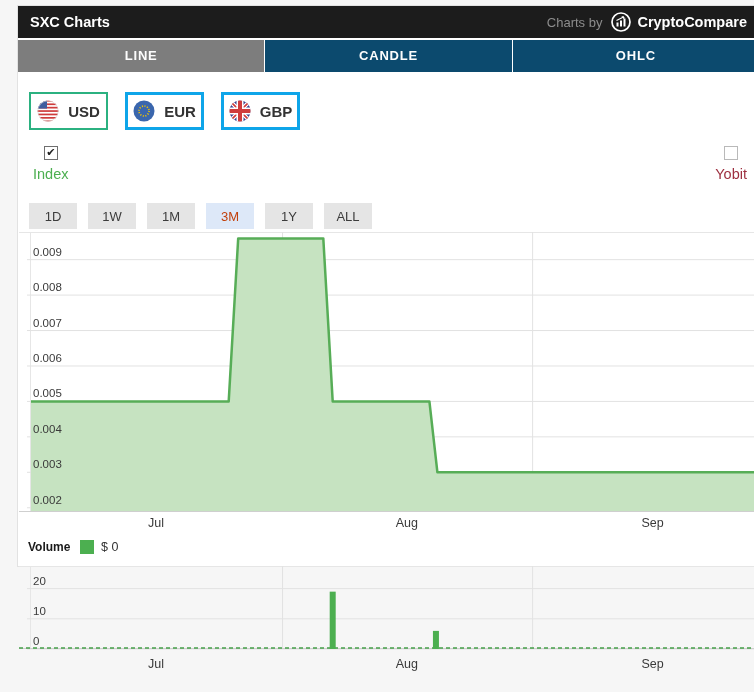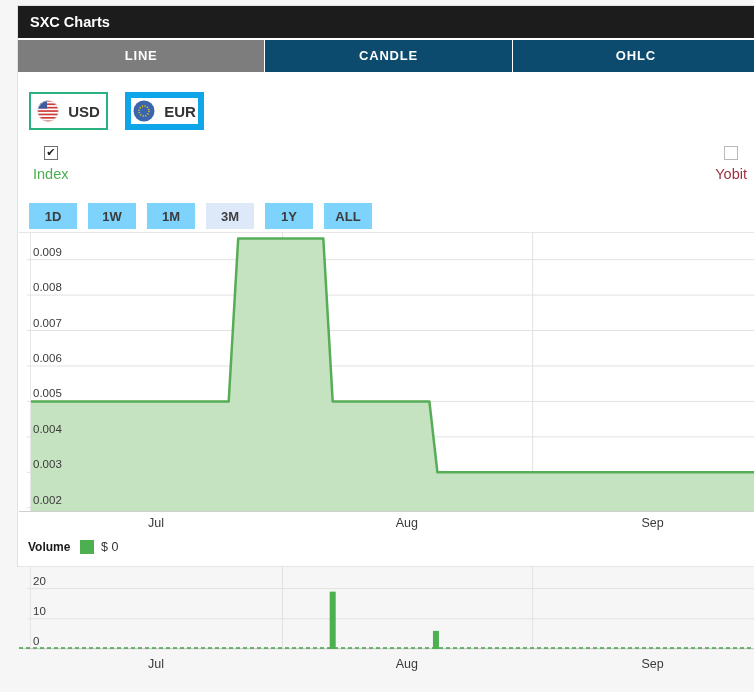--- a/index.html
+++ b/index.html
@@ -60,6 +60,21 @@
 
   <div class="hdr">
     <span class="hdr-title">SXC Charts</span>
+    <span class="hdr-right">
+      <span class="hdr-credit">Charts by</span>
+      <span class="brand">
+        <span class="flag" style="width:22px;height:22px;">
+          <svg width="22" height="22" viewBox="0 0 22 22">
+            <circle cx="11" cy="11" r="9" fill="none" stroke="#fff" stroke-width="1.7"></circle>
+            <rect x="6.5" y="11.5" width="2" height="4" fill="#fff"></rect>
+            <rect x="10" y="9.5" width="2" height="6" fill="#fff"></rect>
+            <rect x="13.5" y="7.5" width="2" height="8" fill="#fff"></rect>
+            <path d="M6.5 9.5 L14 5.8 M14 5.8 L11.7 5.9 M14 5.8 L13.6 7.9" stroke="#fff" stroke-width="1.1" fill="none"></path>
+          </svg>
+        </span>
+        <span>CryptoCompare</span>
+      </span>
+    </span>
   </div>
 
   <div class="tabs">

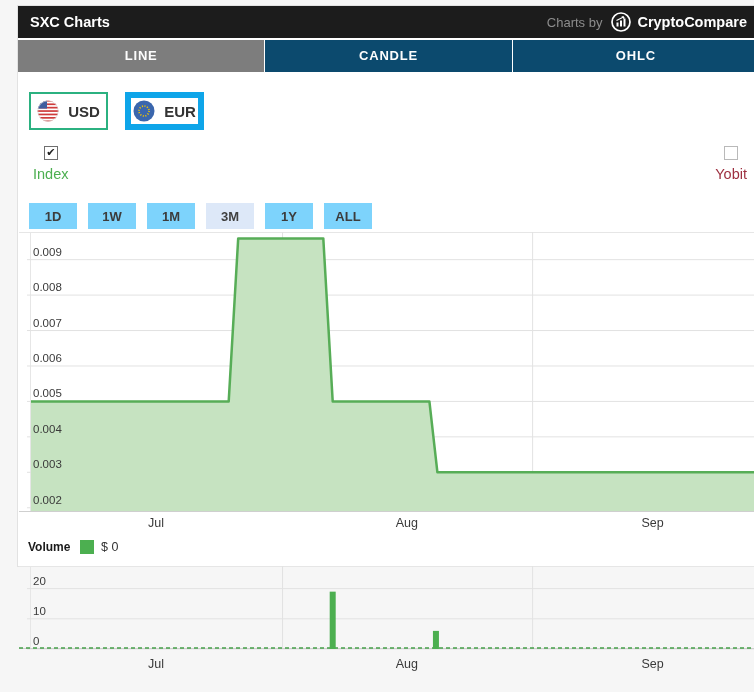--- a/index.html
+++ b/index.html
@@ -25,7 +25,7 @@
   
   .cur-row{display:flex;gap:17px;margin:20px 0 0 11px;}
   .cur{display:flex;align-items:center;gap:9px;width:79px;height:38px;justify-content:center;
-       background:#fff;border:6px solid #0ea5e9;color:#333;font-size:15px;font-weight:bold;cursor:pointer;
+       background:#fff;border:3px solid #0ea5e9;color:#333;font-size:15px;font-weight:bold;cursor:pointer;
        font-family:"Liberation Sans",sans-serif;box-sizing:border-box;}
   .cur.selected{border:2px solid #2bb180;}
   .flag{width:22px;height:22px;display:inline-block;line-height:0;}

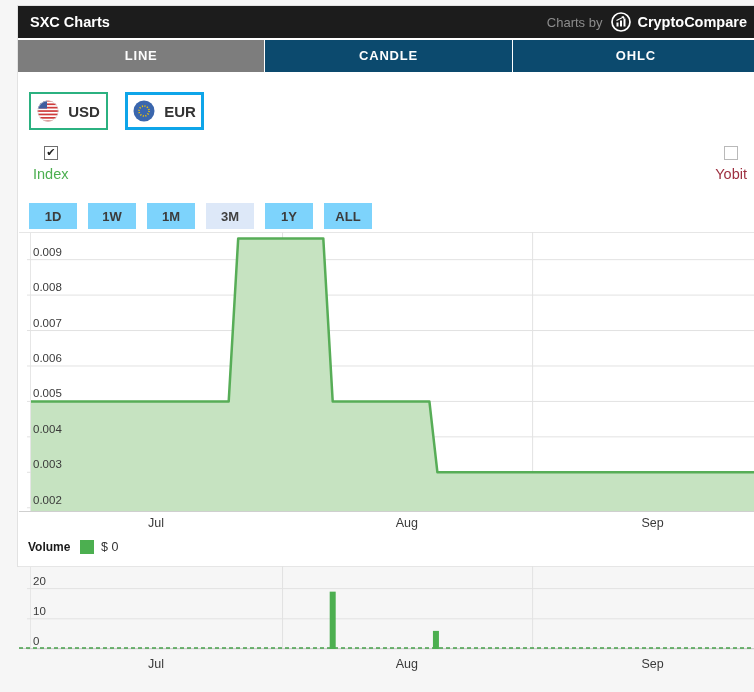--- a/index.html
+++ b/index.html
@@ -118,6 +118,25 @@
         </svg>
       </span>
       <span>EUR</span>
+    </button>
+    <button class="cur">
+      <span class="flag">
+        <svg width="22" height="22" viewBox="0 0 22 22">
+          <defs>
+              <clipPath id="cgb">
+                <circle cx="11" cy="11" r="10.5"></circle>
+              </clipPath>
+            </defs>
+          <g clip-path="url(#cgb)">
+            <rect width="22" height="22" fill="#39418e"></rect>
+            <path d="M0,0 L22,22 M22,0 L0,22" stroke="#fff" stroke-width="4"></path>
+            <path d="M0,0 L22,22 M22,0 L0,22" stroke="#cf3c3c" stroke-width="1.6"></path>
+            <path d="M11,0 V22 M0,11 H22" stroke="#fff" stroke-width="7"></path>
+            <path d="M11,0 V22 M0,11 H22" stroke="#cf3c3c" stroke-width="4"></path>
+          </g>
+        </svg>
+      </span>
+      <span>GBP</span>
     </button>
   </div>
 

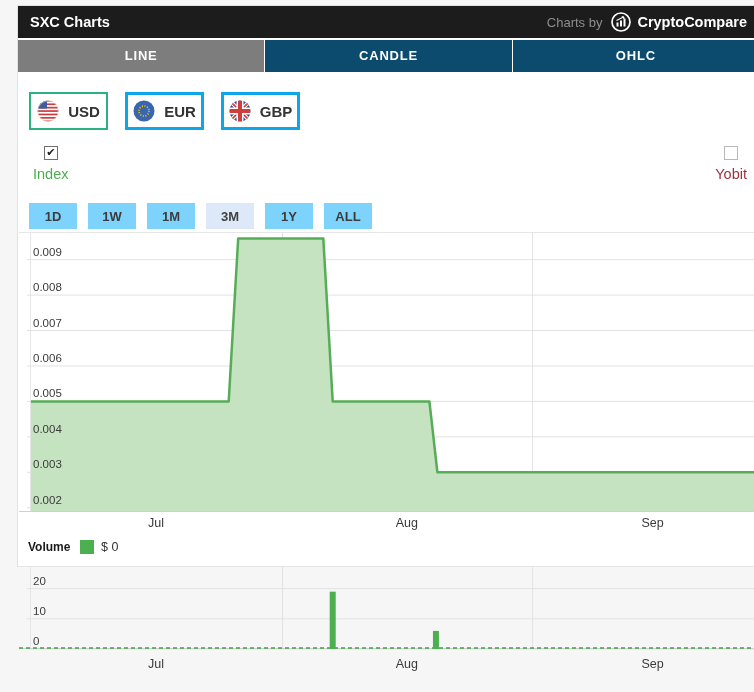--- a/index.html
+++ b/index.html
@@ -40,8 +40,8 @@
   .chk.yobit span.lbl{color:#9d2f3f;}
   
   .range-row{display:flex;gap:11px;margin:21px 0 0 11px;}
-  .rbtn{width:48px;height:26px;line-height:26px;text-align:center;background:#7dd3fc;color:#3c3c3c;
-        font-size:13px;cursor:pointer;font-family:"Liberation Sans",sans-serif;border:none;font-weight:bold;}
+  .rbtn{width:48px;height:26px;line-height:26px;text-align:center;background:#e5e5e5;color:#3c3c3c;
+        font-size:13px;cursor:pointer;font-family:"Liberation Sans",sans-serif;border:none;}
   .rbtn.active{background:#dde8f8;color:#404040;font-weight:bold;}
   
   .legend{display:flex;align-items:center;margin:14px 0 0 10px;height:16px;}

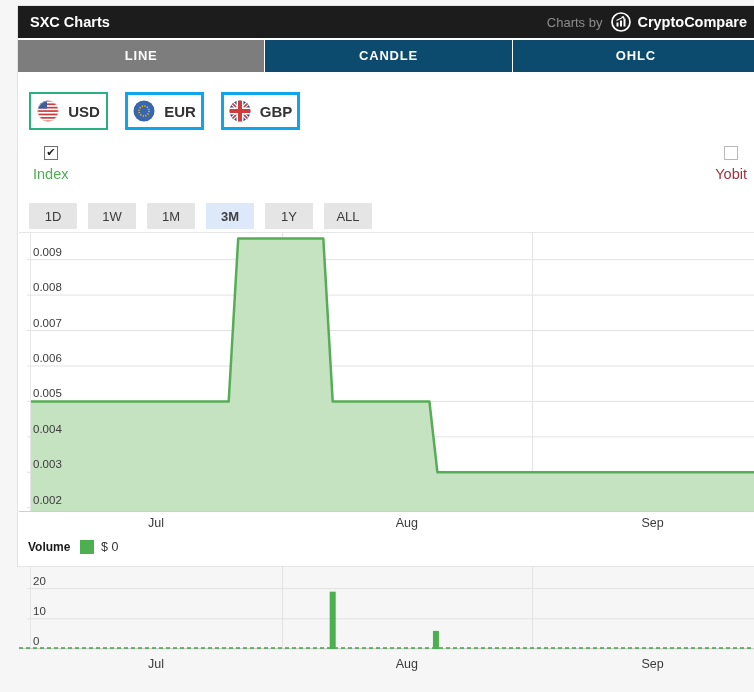--- a/index.html
+++ b/index.html
@@ -42,7 +42,7 @@
   .range-row{display:flex;gap:11px;margin:21px 0 0 11px;}
   .rbtn{width:48px;height:26px;line-height:26px;text-align:center;background:#e5e5e5;color:#3c3c3c;
         font-size:13px;cursor:pointer;font-family:"Liberation Sans",sans-serif;border:none;}
-  .rbtn.active{background:#dde8f8;color:#404040;font-weight:bold;}
+  .rbtn.active{background:#dde8f8;color:#c2410c;font-weight:normal;}
   
   .legend{display:flex;align-items:center;margin:14px 0 0 10px;height:16px;}
   .legend.vol{margin-top:7px;}

